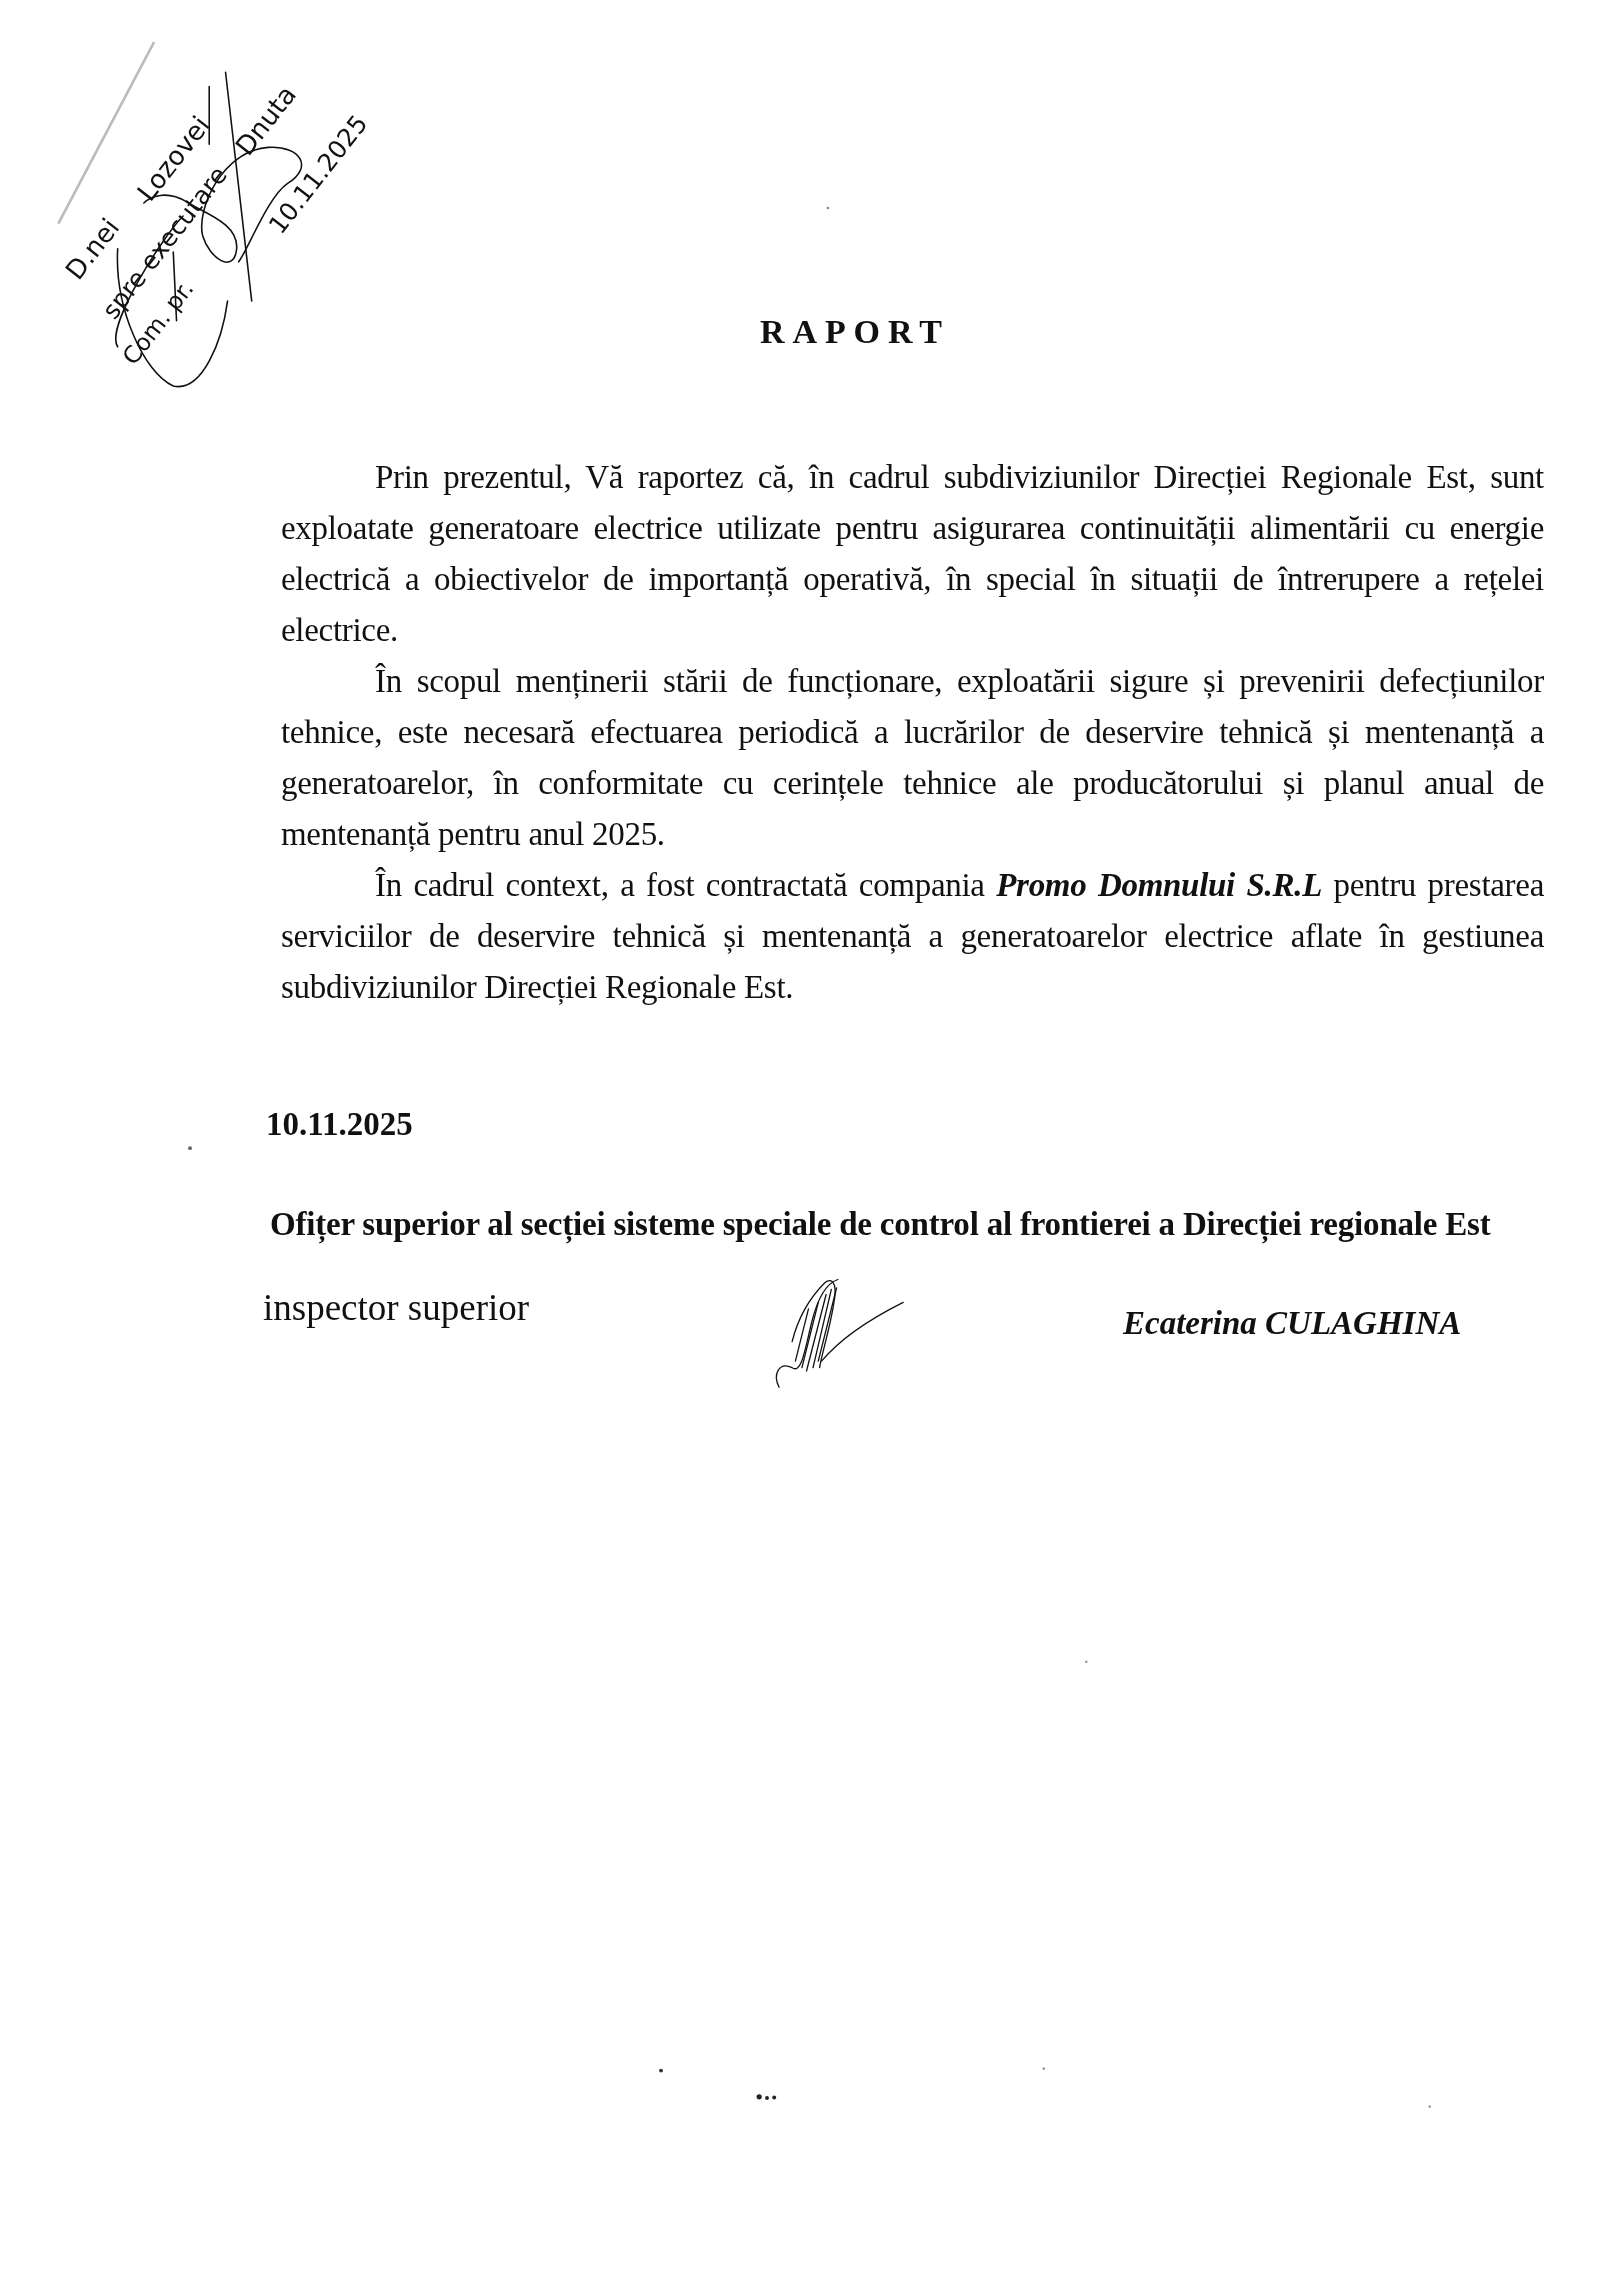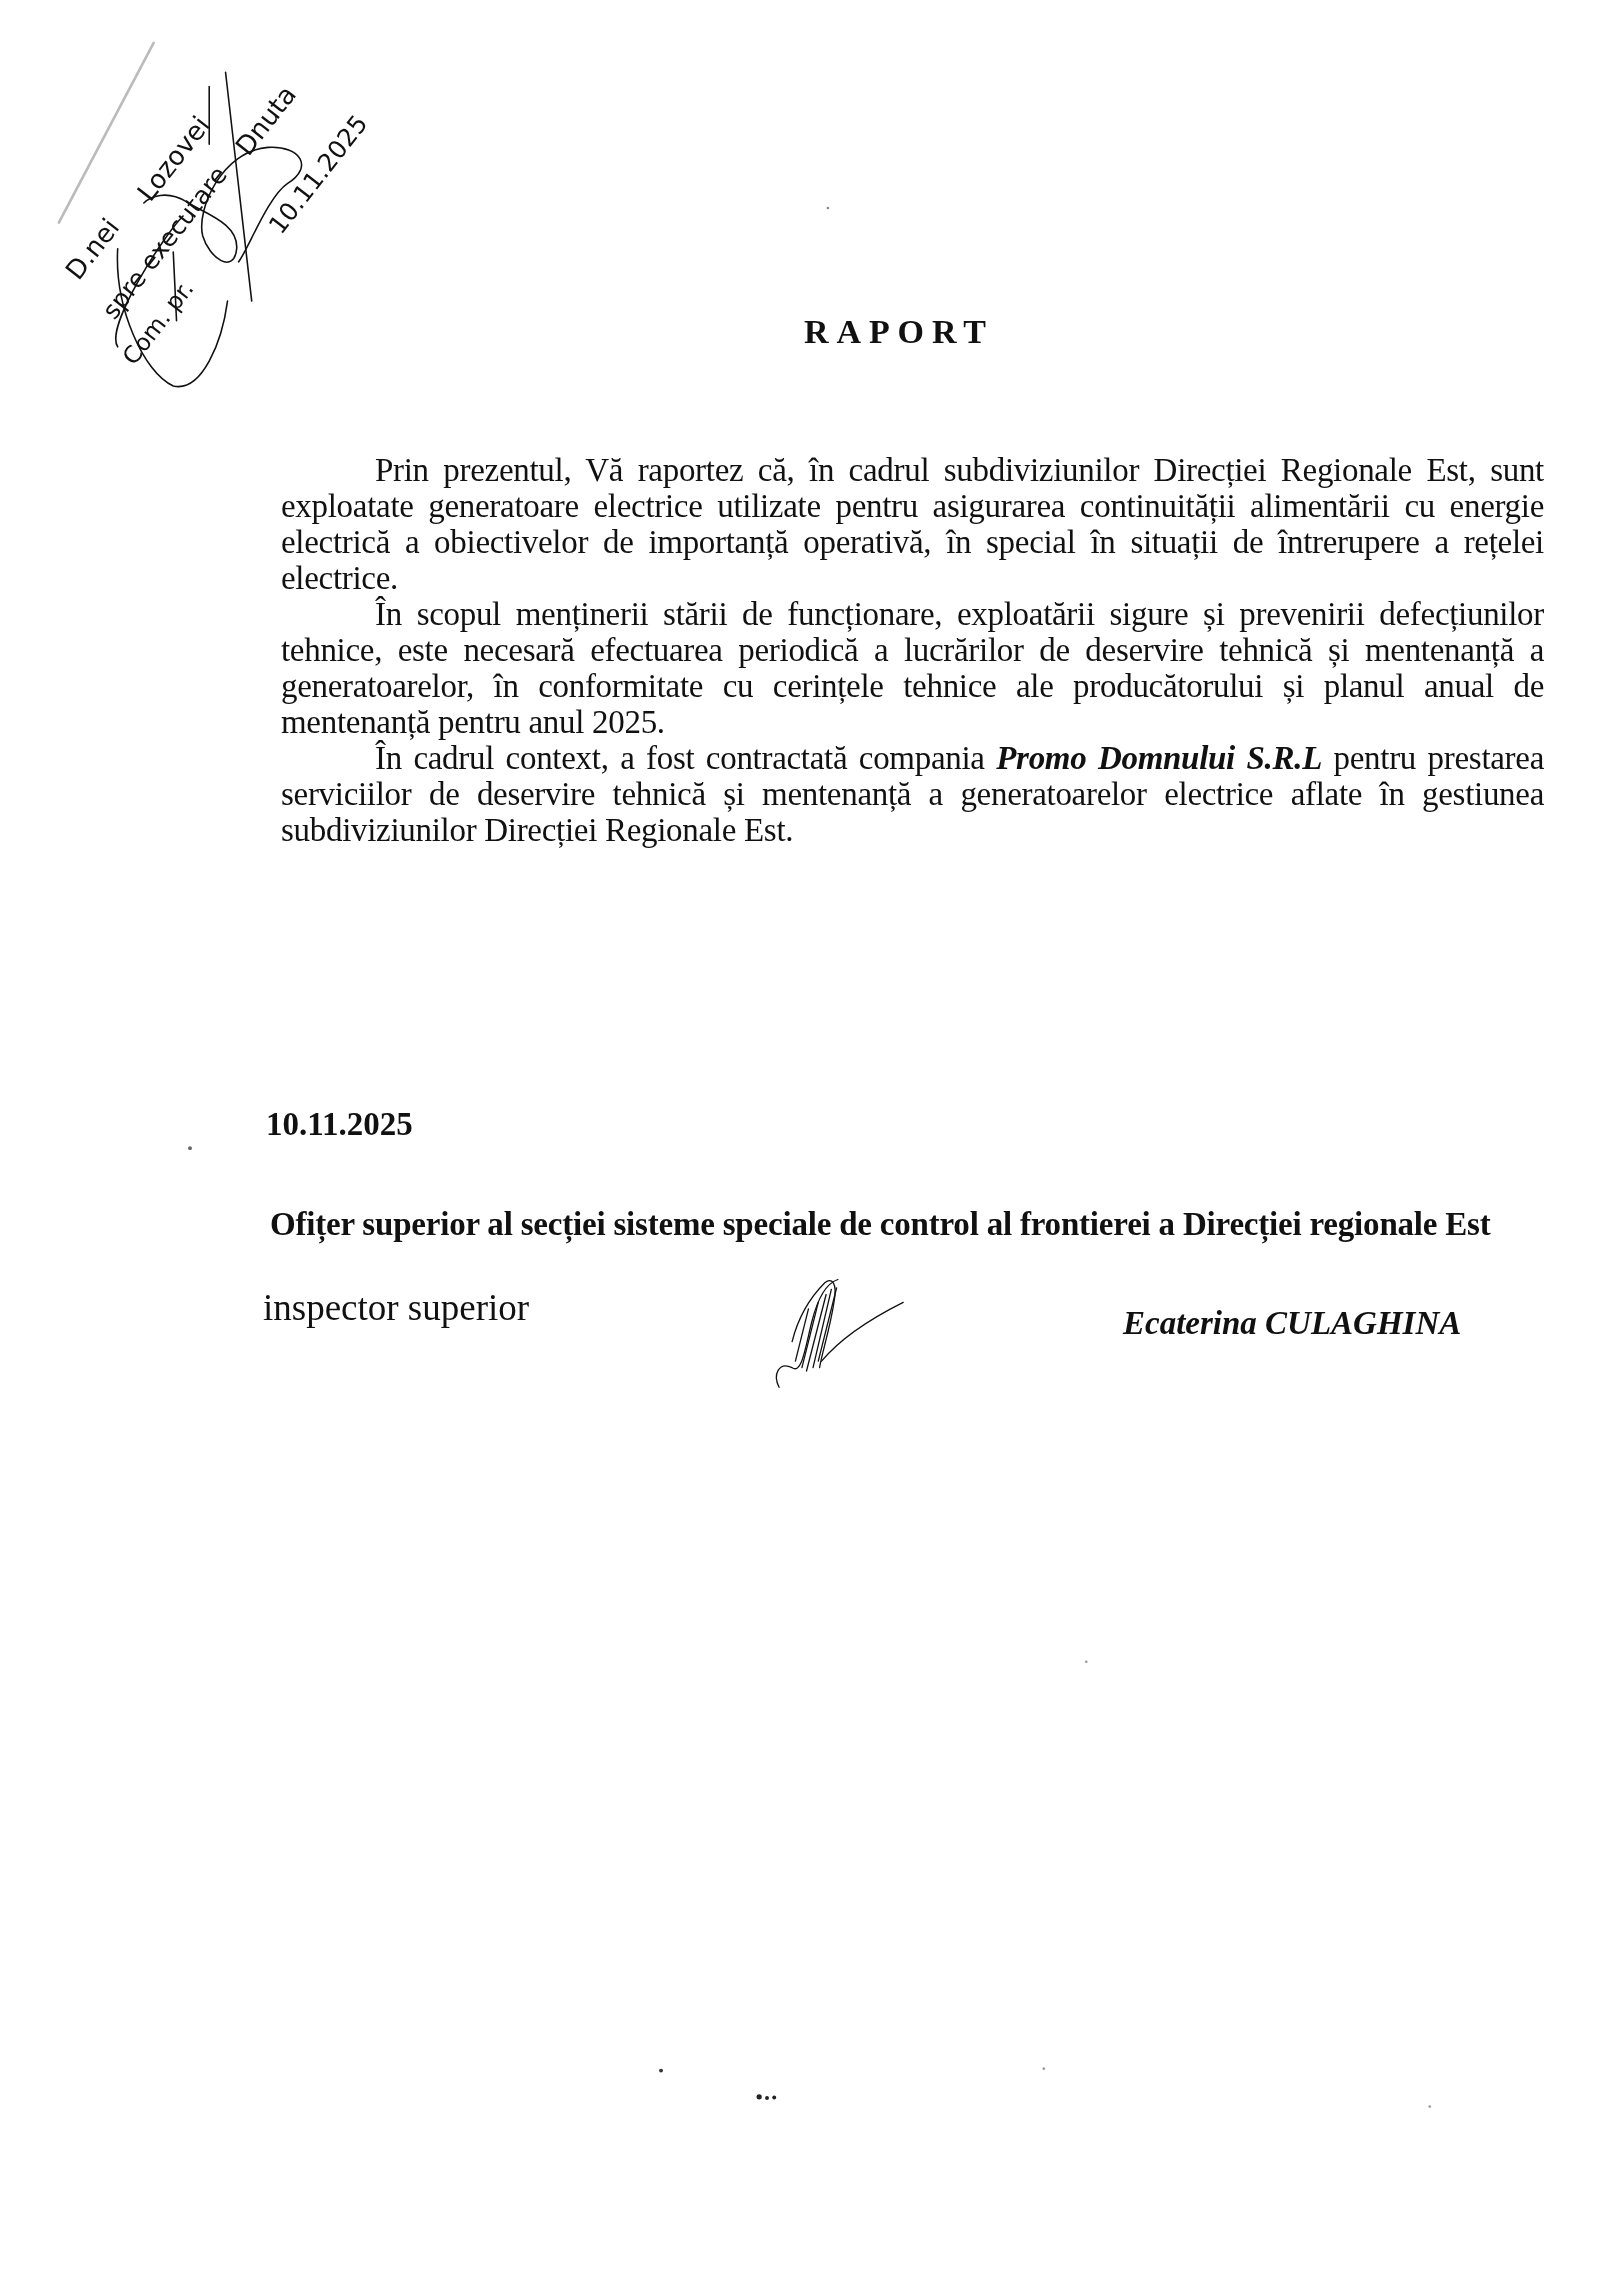--- a/index.html
+++ b/index.html
@@ -36,7 +36,7 @@
     
     .title {
       position: absolute;
-      left: 804px;
+      left: 760px;
       top: 313px;
       font-weight: bold;
       font-size: 34px;

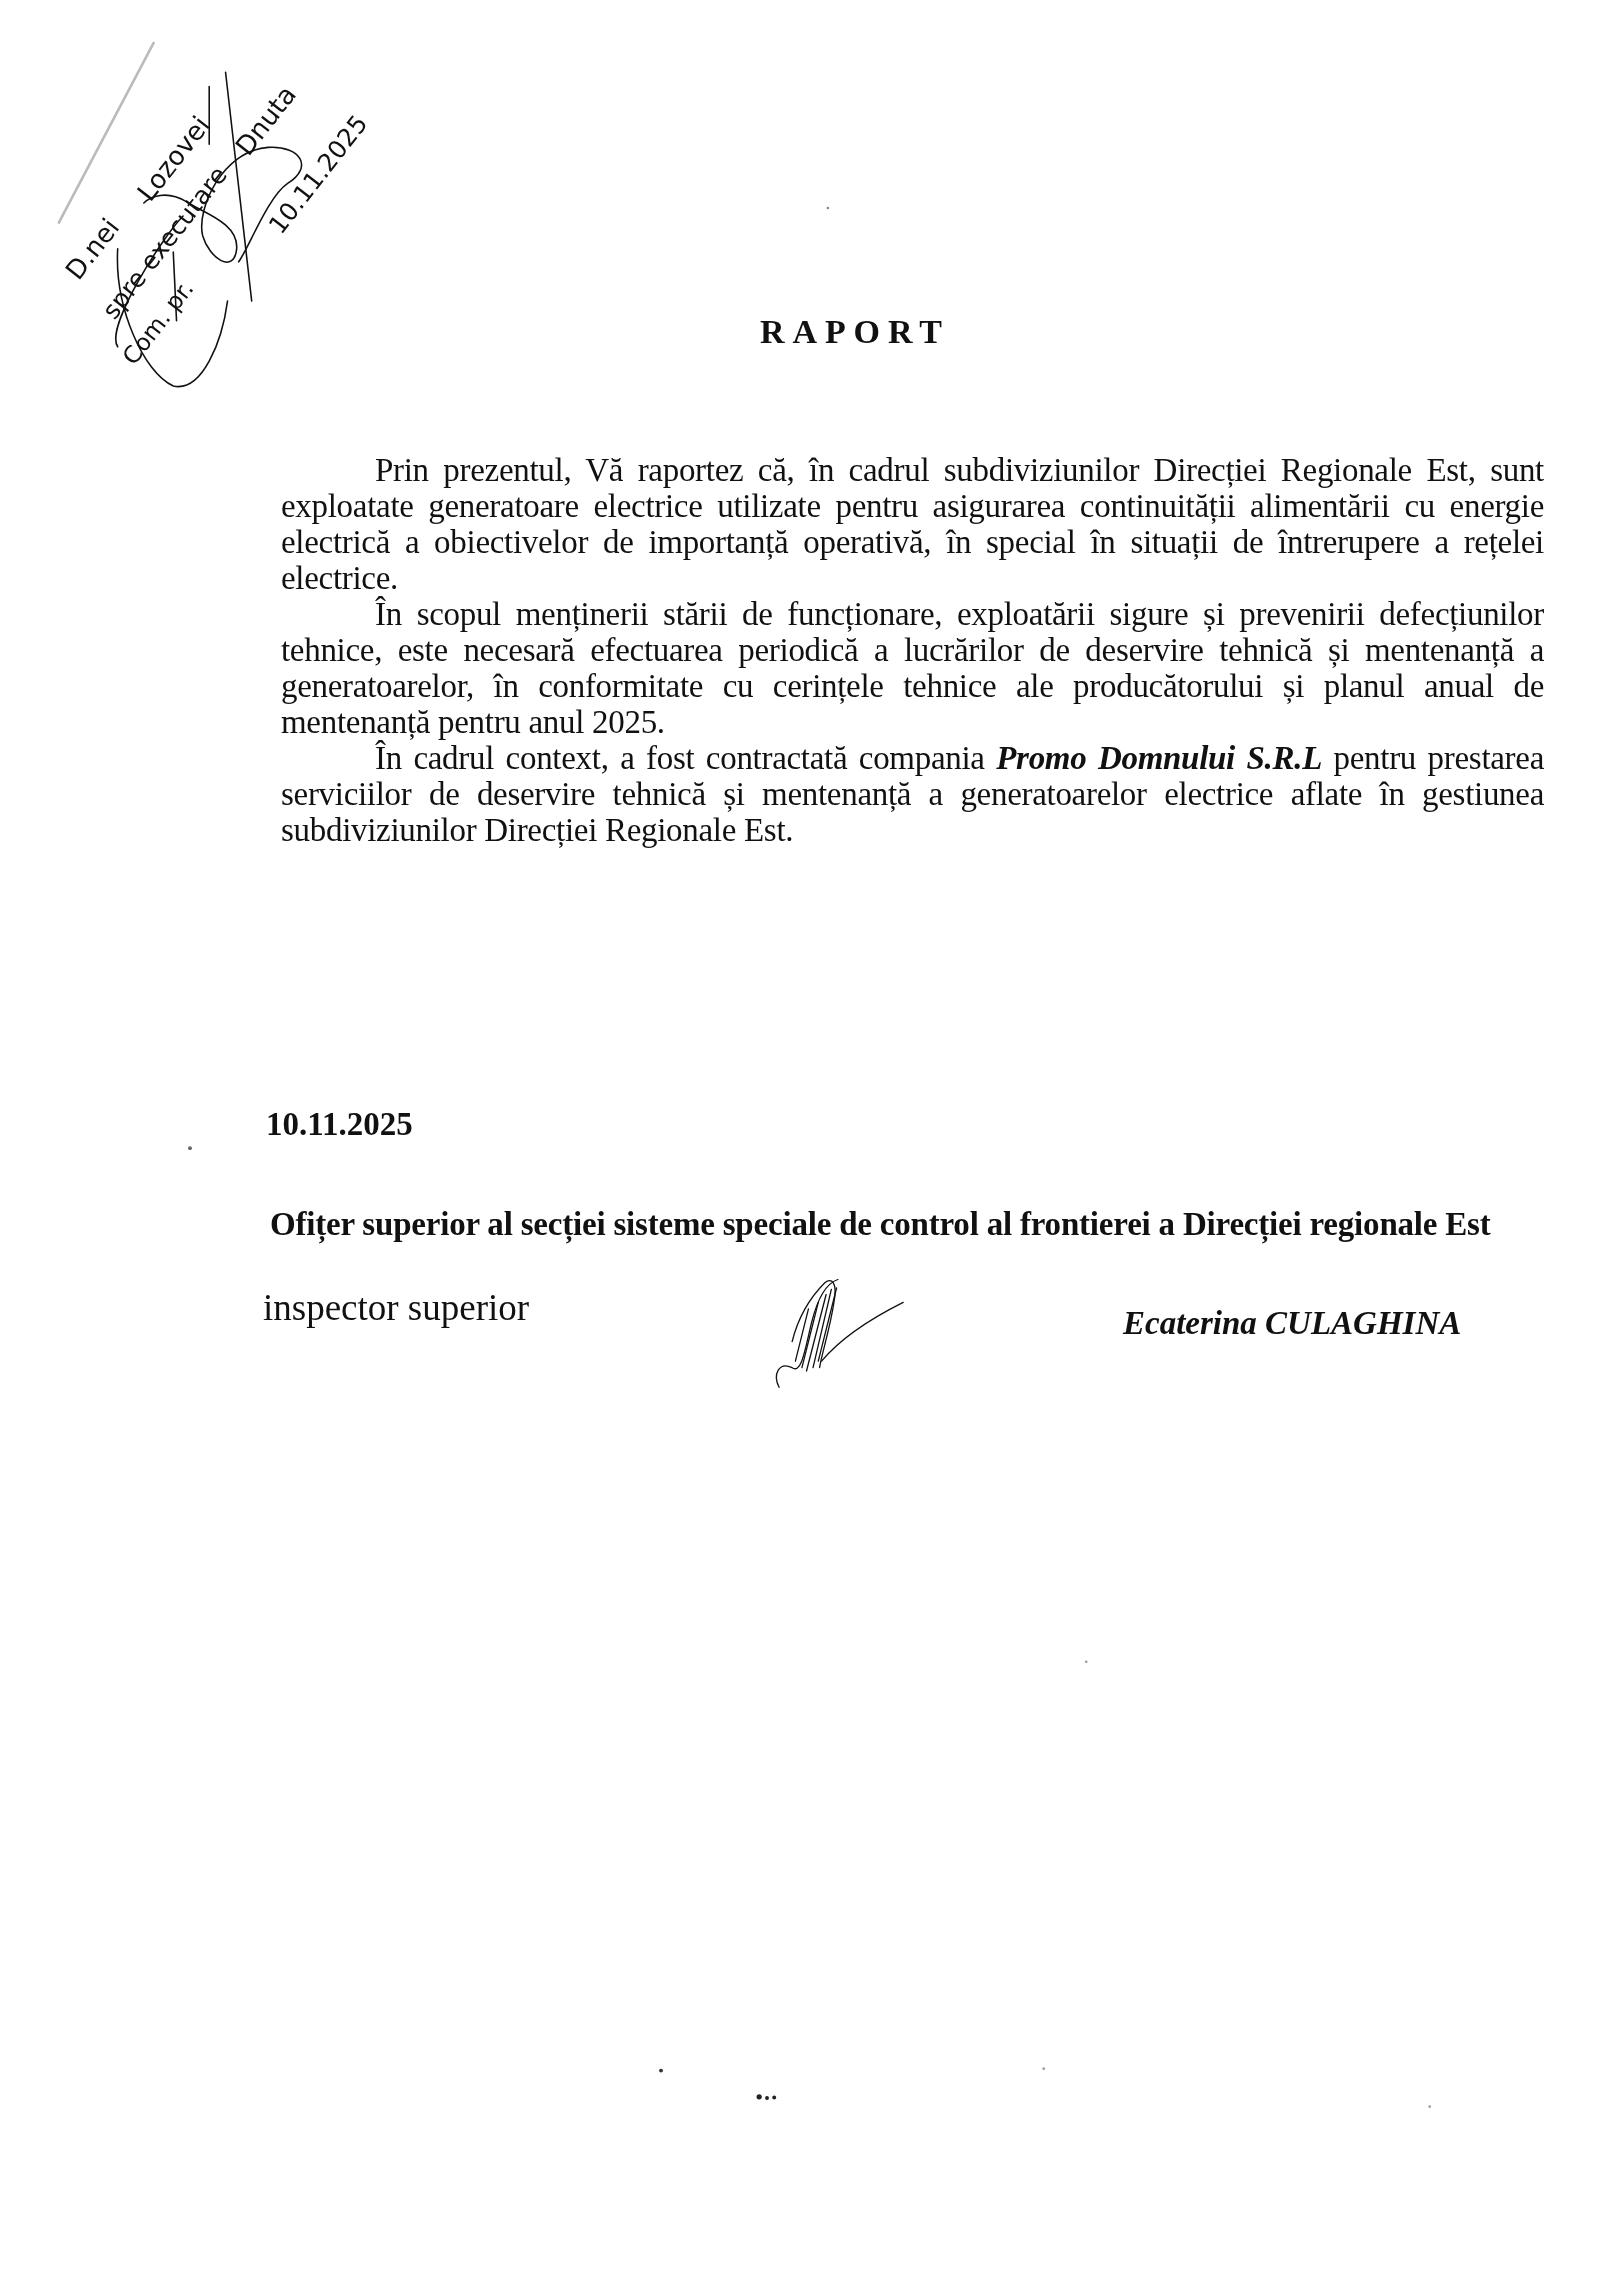--- a/index.html
+++ b/index.html
@@ -51,7 +51,7 @@
       top: 452px;
       width: 1263px;
       font-size: 33px;
-      line-height: 36px;
+      line-height: 51px;
       text-align: justify;
       letter-spacing: -0.3px;
     }

